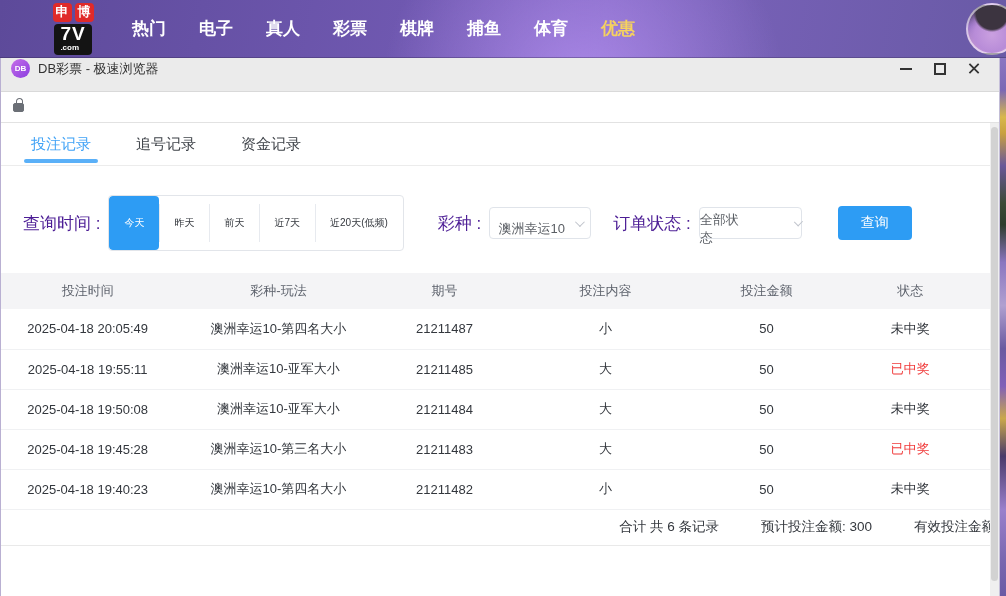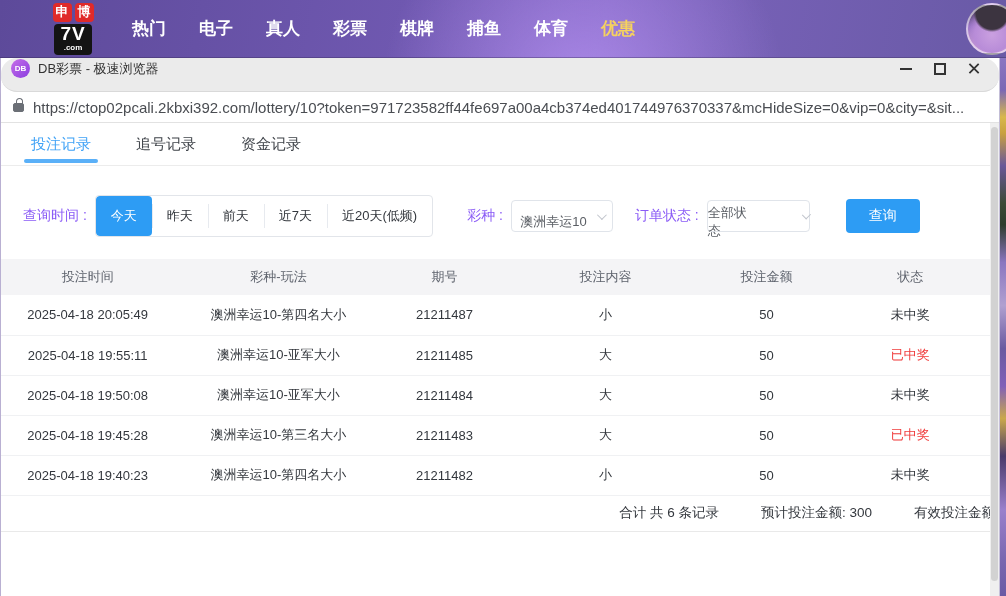--- a/index.html
+++ b/index.html
@@ -17,7 +17,7 @@
   .logo { margin-left:40px; display:flex; flex-direction:column; align-items:center; width:66px; cursor:pointer; }
   .logo-top { display:flex; gap:3px; margin-bottom:2px; }
   .logo-sq { width:19px; height:19px; background:#e02a2a; border-radius:4px; color:#fff; font-size:13px; font-weight:700; display:flex; align-items:center; justify-content:center; }
-  .logo-main { background:#141414; border-radius:4px; padding:0 6px 3px; text-align:center; line-height:1; }
+  .logo-main { background:#141414; border-radius:4px; padding:0 6px 3px; line-height:1; }
   .logo-7v { color:#fff; font-size:19px; font-weight:900; letter-spacing:1px; }
   .logo-com { color:#fff; font-size:8px; font-weight:700; display:block; margin-top:1px; }
   .nav-items { display:flex; gap:33px; margin-left:26px; }

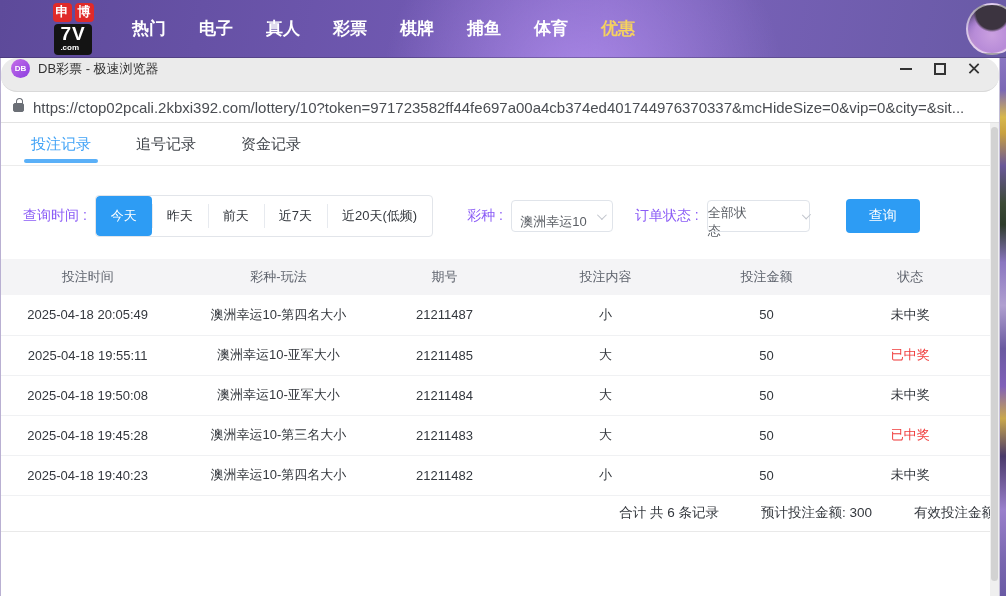--- a/index.html
+++ b/index.html
@@ -36,7 +36,7 @@
   
   .browser { position:absolute; left:0; top:58px; width:1000px; height:538px; background:#fff;
              border-left:1px solid #b9b0d2; border-right:1px solid #c6c0da; }
-  .title-bar { height:34px; background:#ebebeb; border-bottom:1px solid #d9d9d9; display:flex; align-items:center; padding:0 8px 12px 10px;border-radius:16px; }
+  .title-bar { height:34px; background:#ebebeb; border-bottom:1px solid #d9d9d9; display:flex; align-items:center; padding:0 8px 12px 10px; }
   .db-icon { width:19px; height:19px; border-radius:50%; background:linear-gradient(135deg,#c66fe8,#8a3ce0); color:#fff; font-size:8px; font-weight:700; display:flex; align-items:center; justify-content:center; }
   .win-title { font-size:13px; color:#333; margin-left:8px; flex:1; }
   .win-btn { width:34px; height:28px; display:flex; align-items:center; justify-content:center; cursor:pointer; color:#333; }

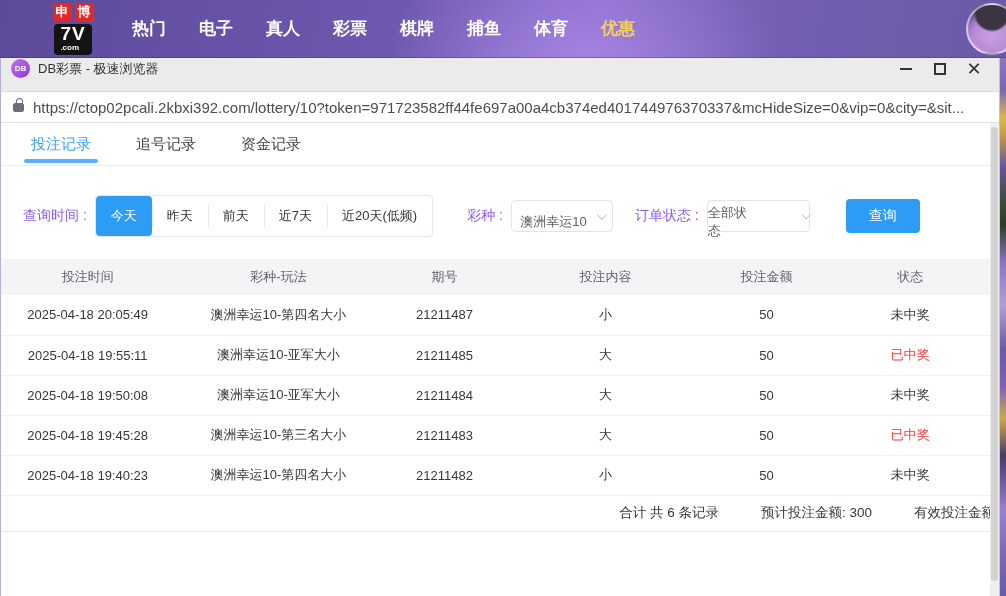--- a/index.html
+++ b/index.html
@@ -137,7 +137,6 @@
 
   <div class="url-bar">
     <span class="lock"></span>
-    <span class="url-text">https://ctop02pcali.2kbxi392.com/lottery/10?token=971723582ff44fe697a00a4cb374ed401744976370337&amp;mcHideSize=0&amp;vip=0&amp;city=&amp;sit...</span>
   </div>
 
   <div class="content">

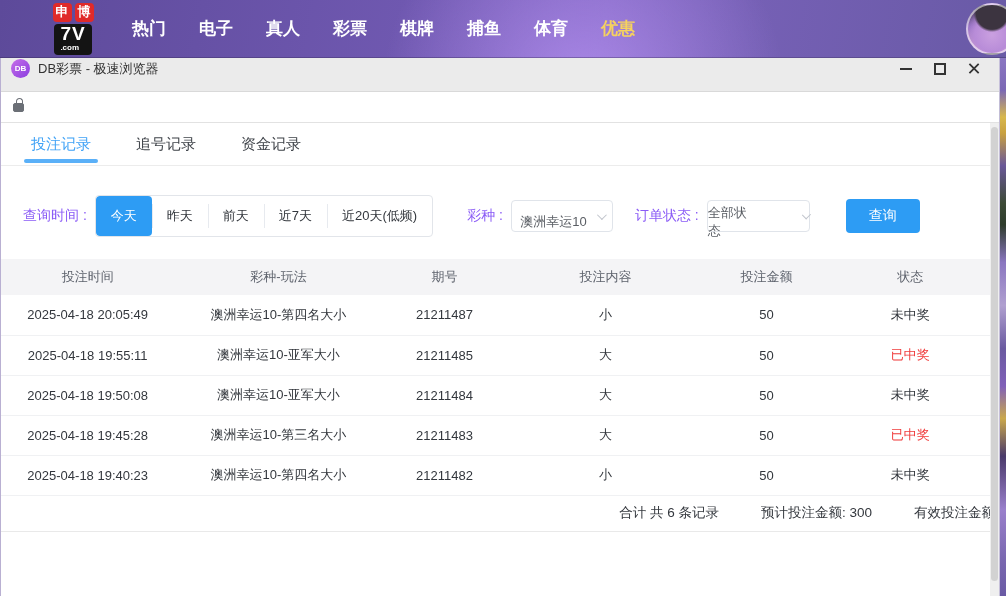--- a/index.html
+++ b/index.html
@@ -61,7 +61,7 @@
 
   
   .filters { display:flex; align-items:center; margin:29px 0 0 22px; }
-  .f-label { font-size:14px; color:#8b5cf6; }
+  .f-label { font-size:17px; color:#4c1d95; }
   .btn-group { display:flex; border:1px solid #e2e5ea; border-radius:4px; margin-left:8px; overflow:hidden; }
   .bg-item { font-size:13px; color:#33373d; padding:4px 15px; line-height:32px; cursor:pointer; position:relative; }
   .bg-item + .bg-item:not(.active)::before { content:''; position:absolute; left:0; top:8px; bottom:8px; width:1px; background:#e7eaef; }

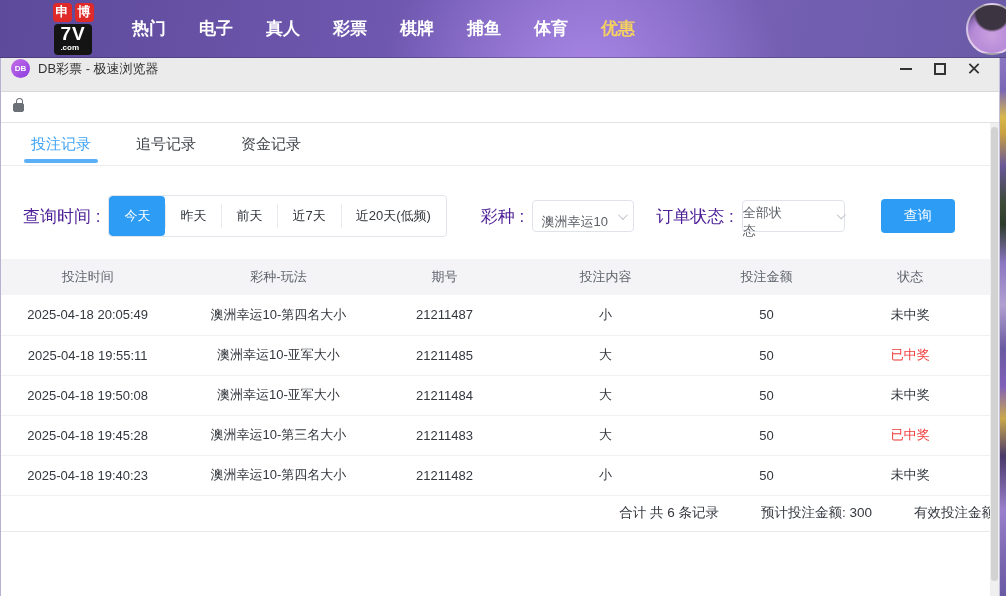--- a/index.html
+++ b/index.html
@@ -63,7 +63,7 @@
   .filters { display:flex; align-items:center; margin:29px 0 0 22px; }
   .f-label { font-size:17px; color:#4c1d95; }
   .btn-group { display:flex; border:1px solid #e2e5ea; border-radius:4px; margin-left:8px; overflow:hidden; }
-  .bg-item { font-size:13px; color:#33373d; padding:4px 15px; line-height:32px; cursor:pointer; position:relative; }
+  .bg-item { font-size:10px; color:#33373d; padding:11px 15px; line-height:32px; cursor:pointer; position:relative; }
   .bg-item + .bg-item:not(.active)::before { content:''; position:absolute; left:0; top:8px; bottom:8px; width:1px; background:#e7eaef; }
   .bg-item.active { background:#2d9cf4; color:#fff; border-radius:4px; }
   .select { display:flex; align-items:center; justify-content:center; gap:10px; border:1px solid #e0e4ea; border-radius:4px; height:32px; margin-left:8px; cursor:pointer; }

